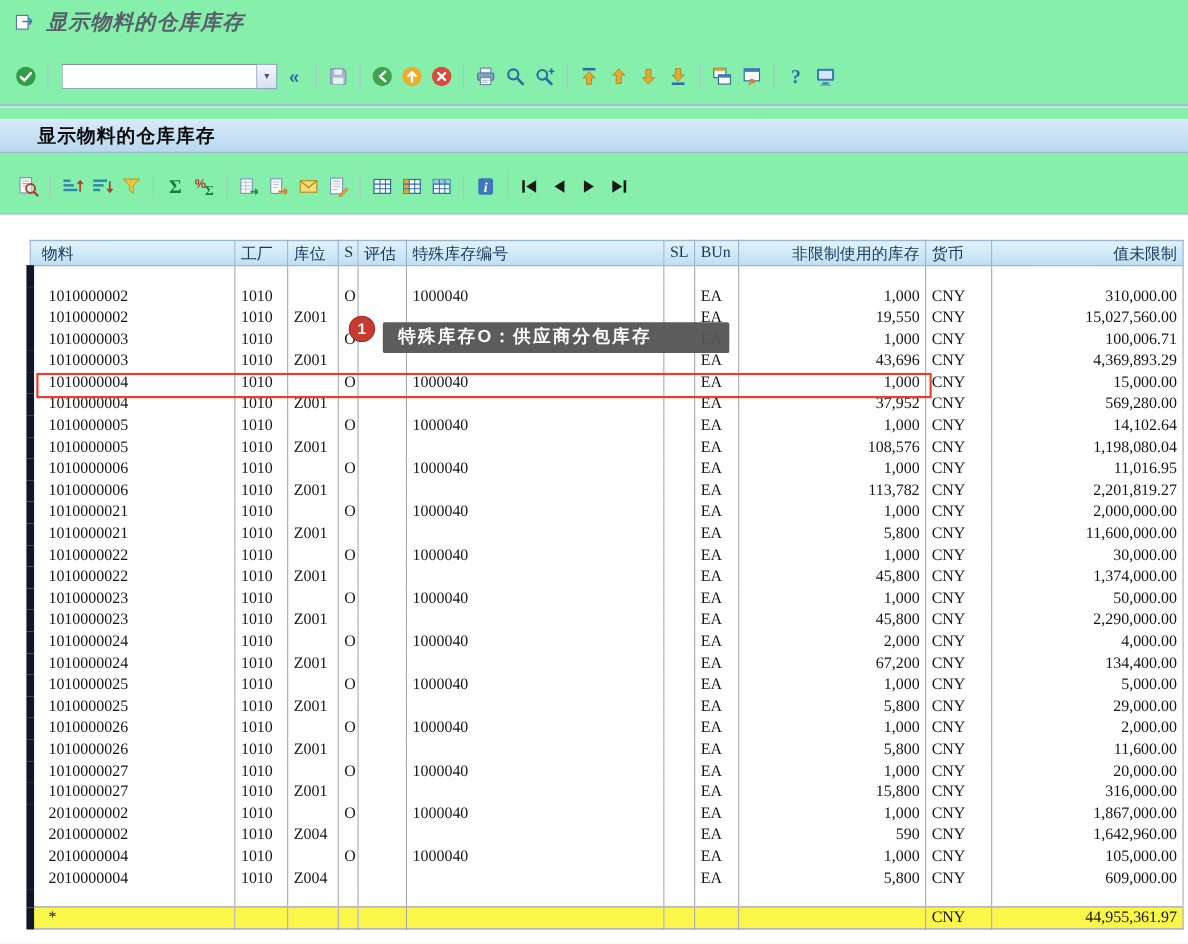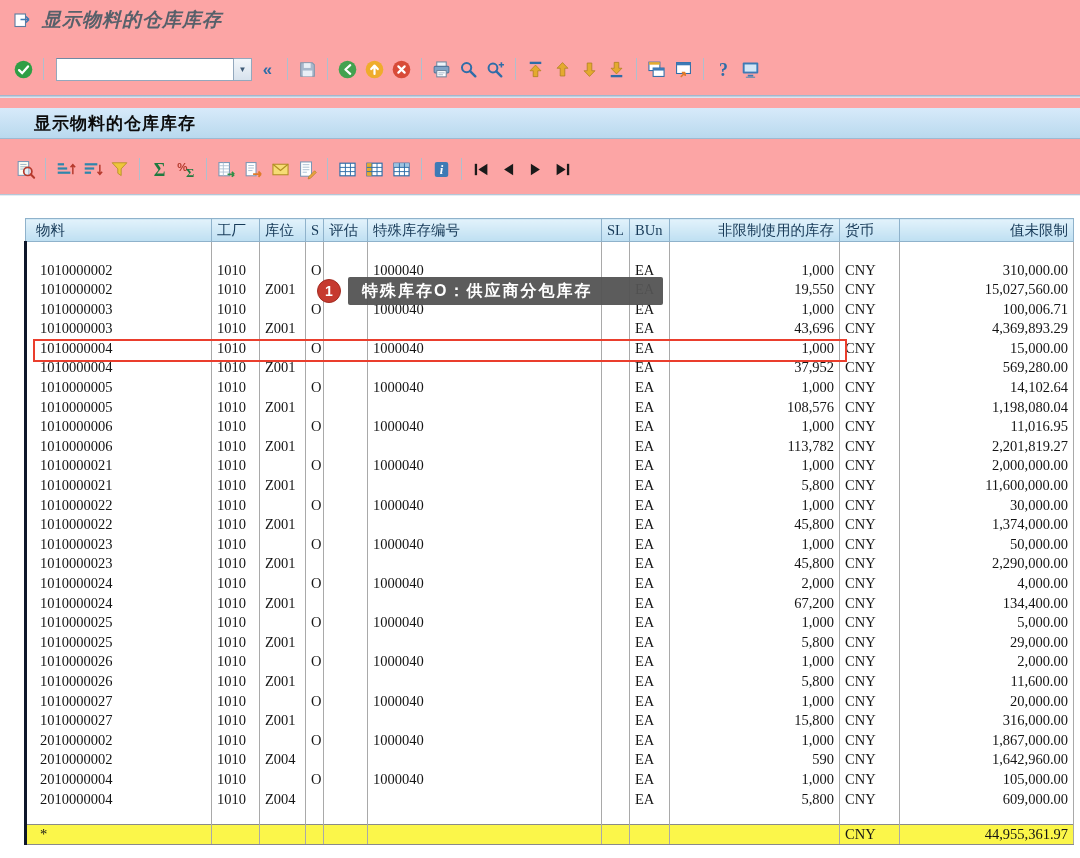--- a/index.html
+++ b/index.html
@@ -5,7 +5,7 @@
   *{margin:0;padding:0;box-sizing:border-box;}
   html,body{width:1080px;height:858px;}
   body{position:relative;overflow:hidden;background:#fff;font-family:"Liberation Sans","DejaVu Sans",sans-serif;}
-  .screen{position:absolute;left:0;top:0;width:1080px;height:858px;background:#fca5a5;}
+  .screen{position:absolute;left:0;top:0;width:1080px;height:858px;background:#86efac;}
 
   
   .titlebar{position:absolute;top:0;left:0;width:100%;height:40px;display:flex;align-items:center;padding-left:10px;}

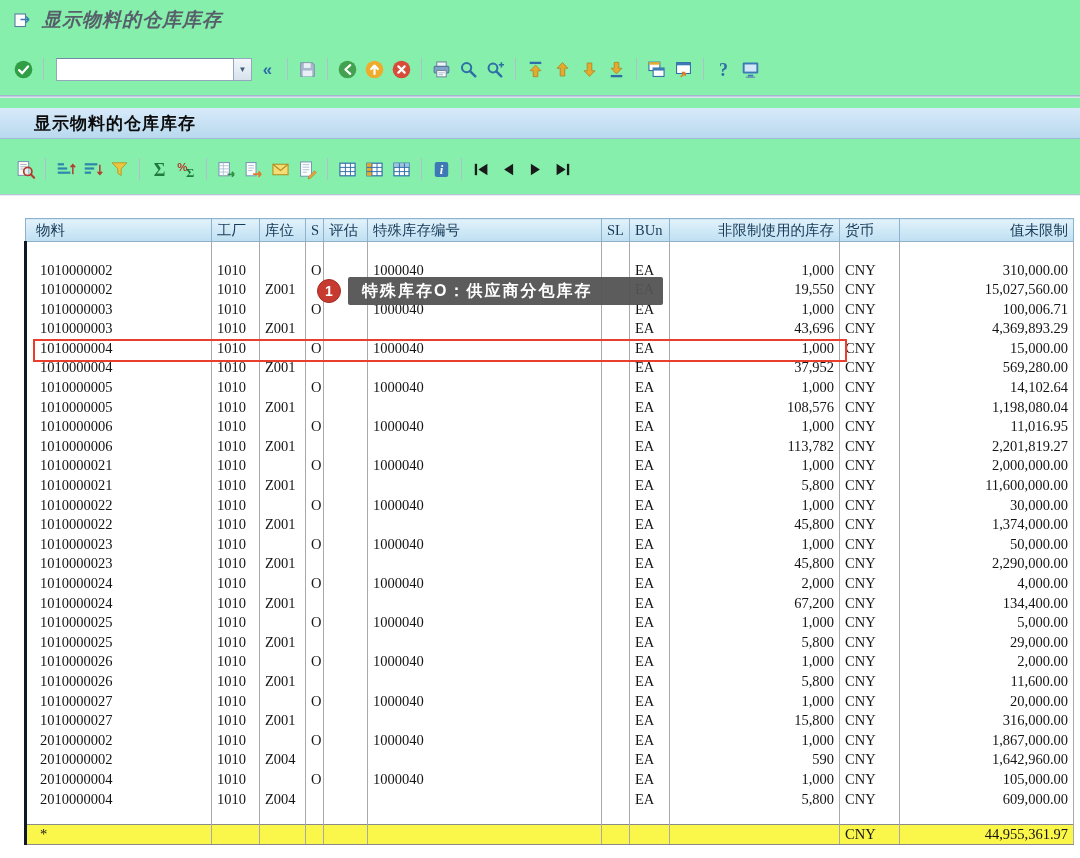--- a/index.html
+++ b/index.html
@@ -39,7 +39,7 @@
              font-weight:normal;font-size:14.5px;color:#173a58;white-space:nowrap;overflow:hidden;}
   .report th:first-child{padding-left:10px;}
   .report td{height:19.6px;line-height:19.6px;padding:0 5px;border-right:1px solid #a9a9a9;white-space:nowrap;overflow:hidden;}
-  .report td:first-child{border-left:3px solid #0f172a;padding-left:13px;}
+  .report td:first-child{border-left:7px solid #0f172a;padding-left:13px;}
   .al-left{text-align:left;}
   .al-right{text-align:right;}
   .spacer-row td{height:19px;line-height:19px;}

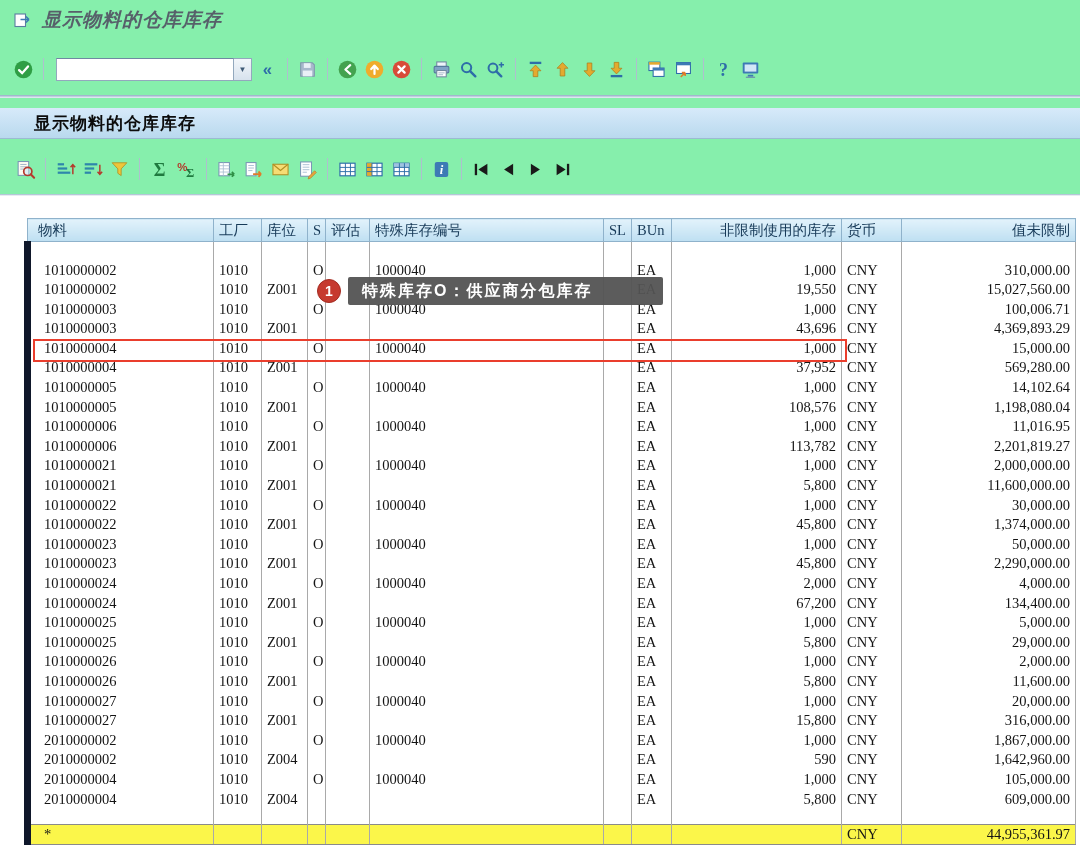--- a/index.html
+++ b/index.html
@@ -52,7 +52,7 @@
   .badge{width:24px;height:24px;border-radius:50%;background:#c63a2f;border:1px solid #a32c22;color:#fff;font-size:14px;
          font-weight:bold;display:flex;align-items:center;justify-content:center;flex:0 0 auto;}
   .tooltip{margin-left:7px;height:28px;line-height:28px;padding:0 14px;background:rgba(83,83,83,0.95);color:#fff;
-           font-size:16px;font-weight:bold;letter-spacing:2px;border-radius:2px;white-space:nowrap;min-width:315px;}
+           font-size:16px;font-weight:bold;letter-spacing:2px;border-radius:2px;white-space:nowrap;min-width:315px;margin-top:16px;}
 </style>
 </head>
 <body>

